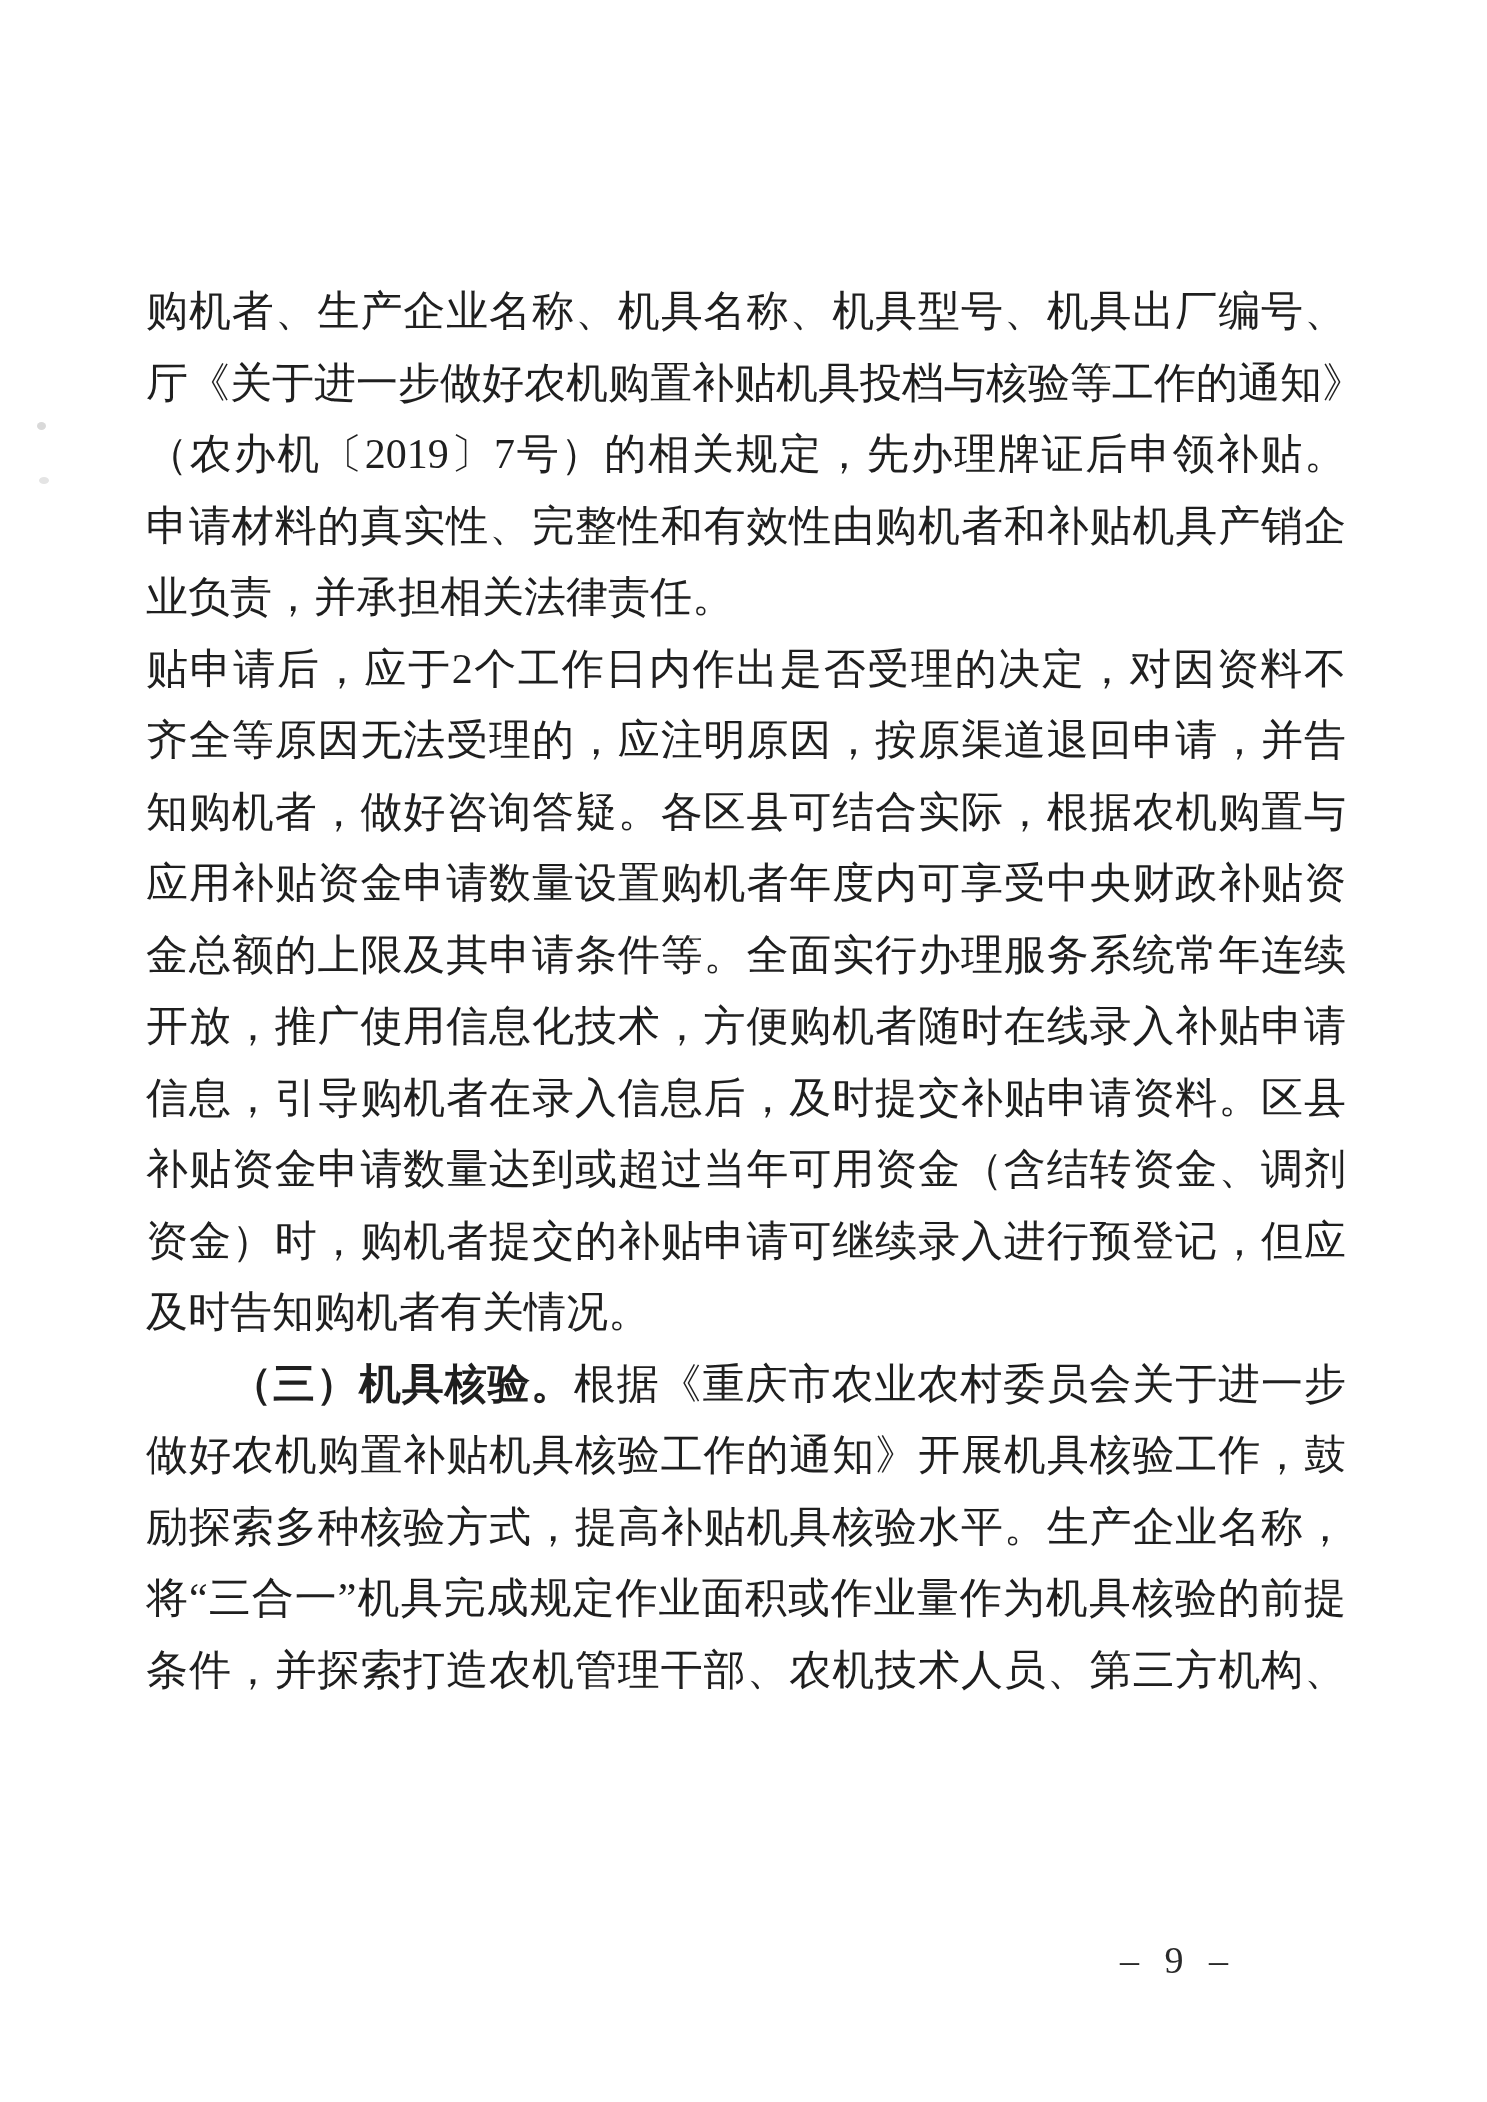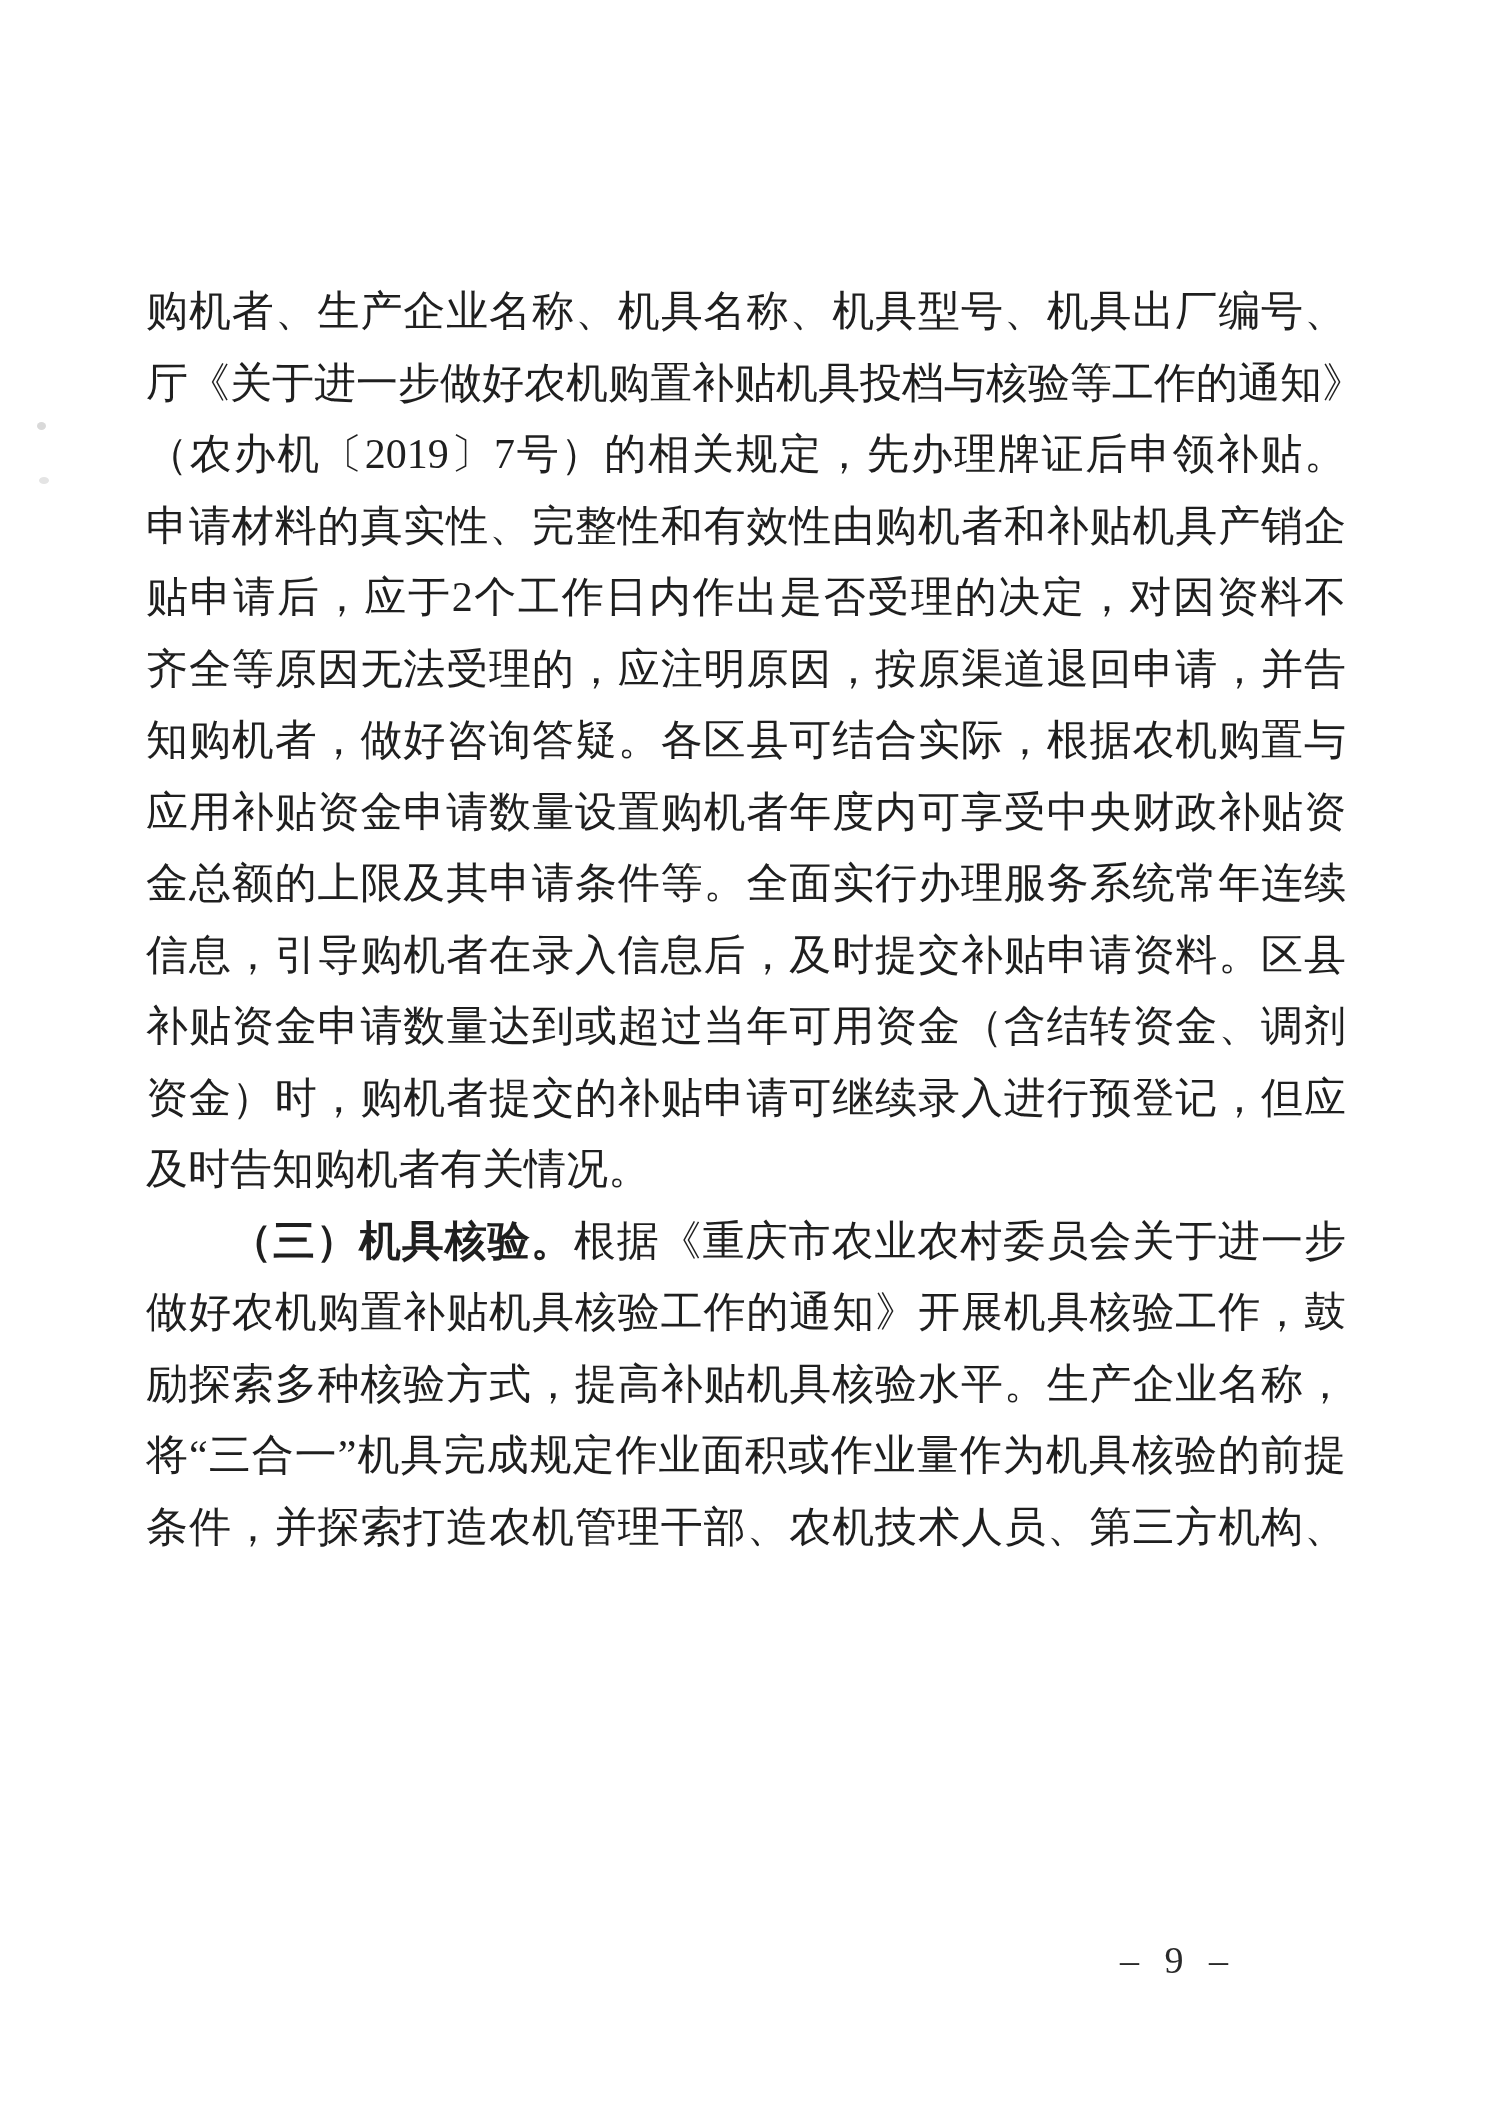--- a/index.html
+++ b/index.html
@@ -58,6 +58,7 @@
     <div class="line"><span>厅《关于进一步做好农机购置补贴机具投档与核验等工作的通知》</span></div>
     <div class="line"><span>（农办机〔2019〕7号）的相关规定，先办理牌证后申领补贴。</span></div>
     <div class="line"><span>申请材料的真实性、完整性和有效性由购机者和补贴机具产销企</span></div>
+    <div class="line end"><span>业负责，并承担相关法律责任。</span></div>
     <div class="line"><span>贴申请后，应于2个工作日内作出是否受理的决定，对因资料不</span></div>
     <div class="line"><span>齐全等原因无法受理的，应注明原因，按原渠道退回申请，并告</span></div>
     <div class="line"><span>知购机者，做好咨询答疑。各区县可结合实际，根据农机购置与</span></div>

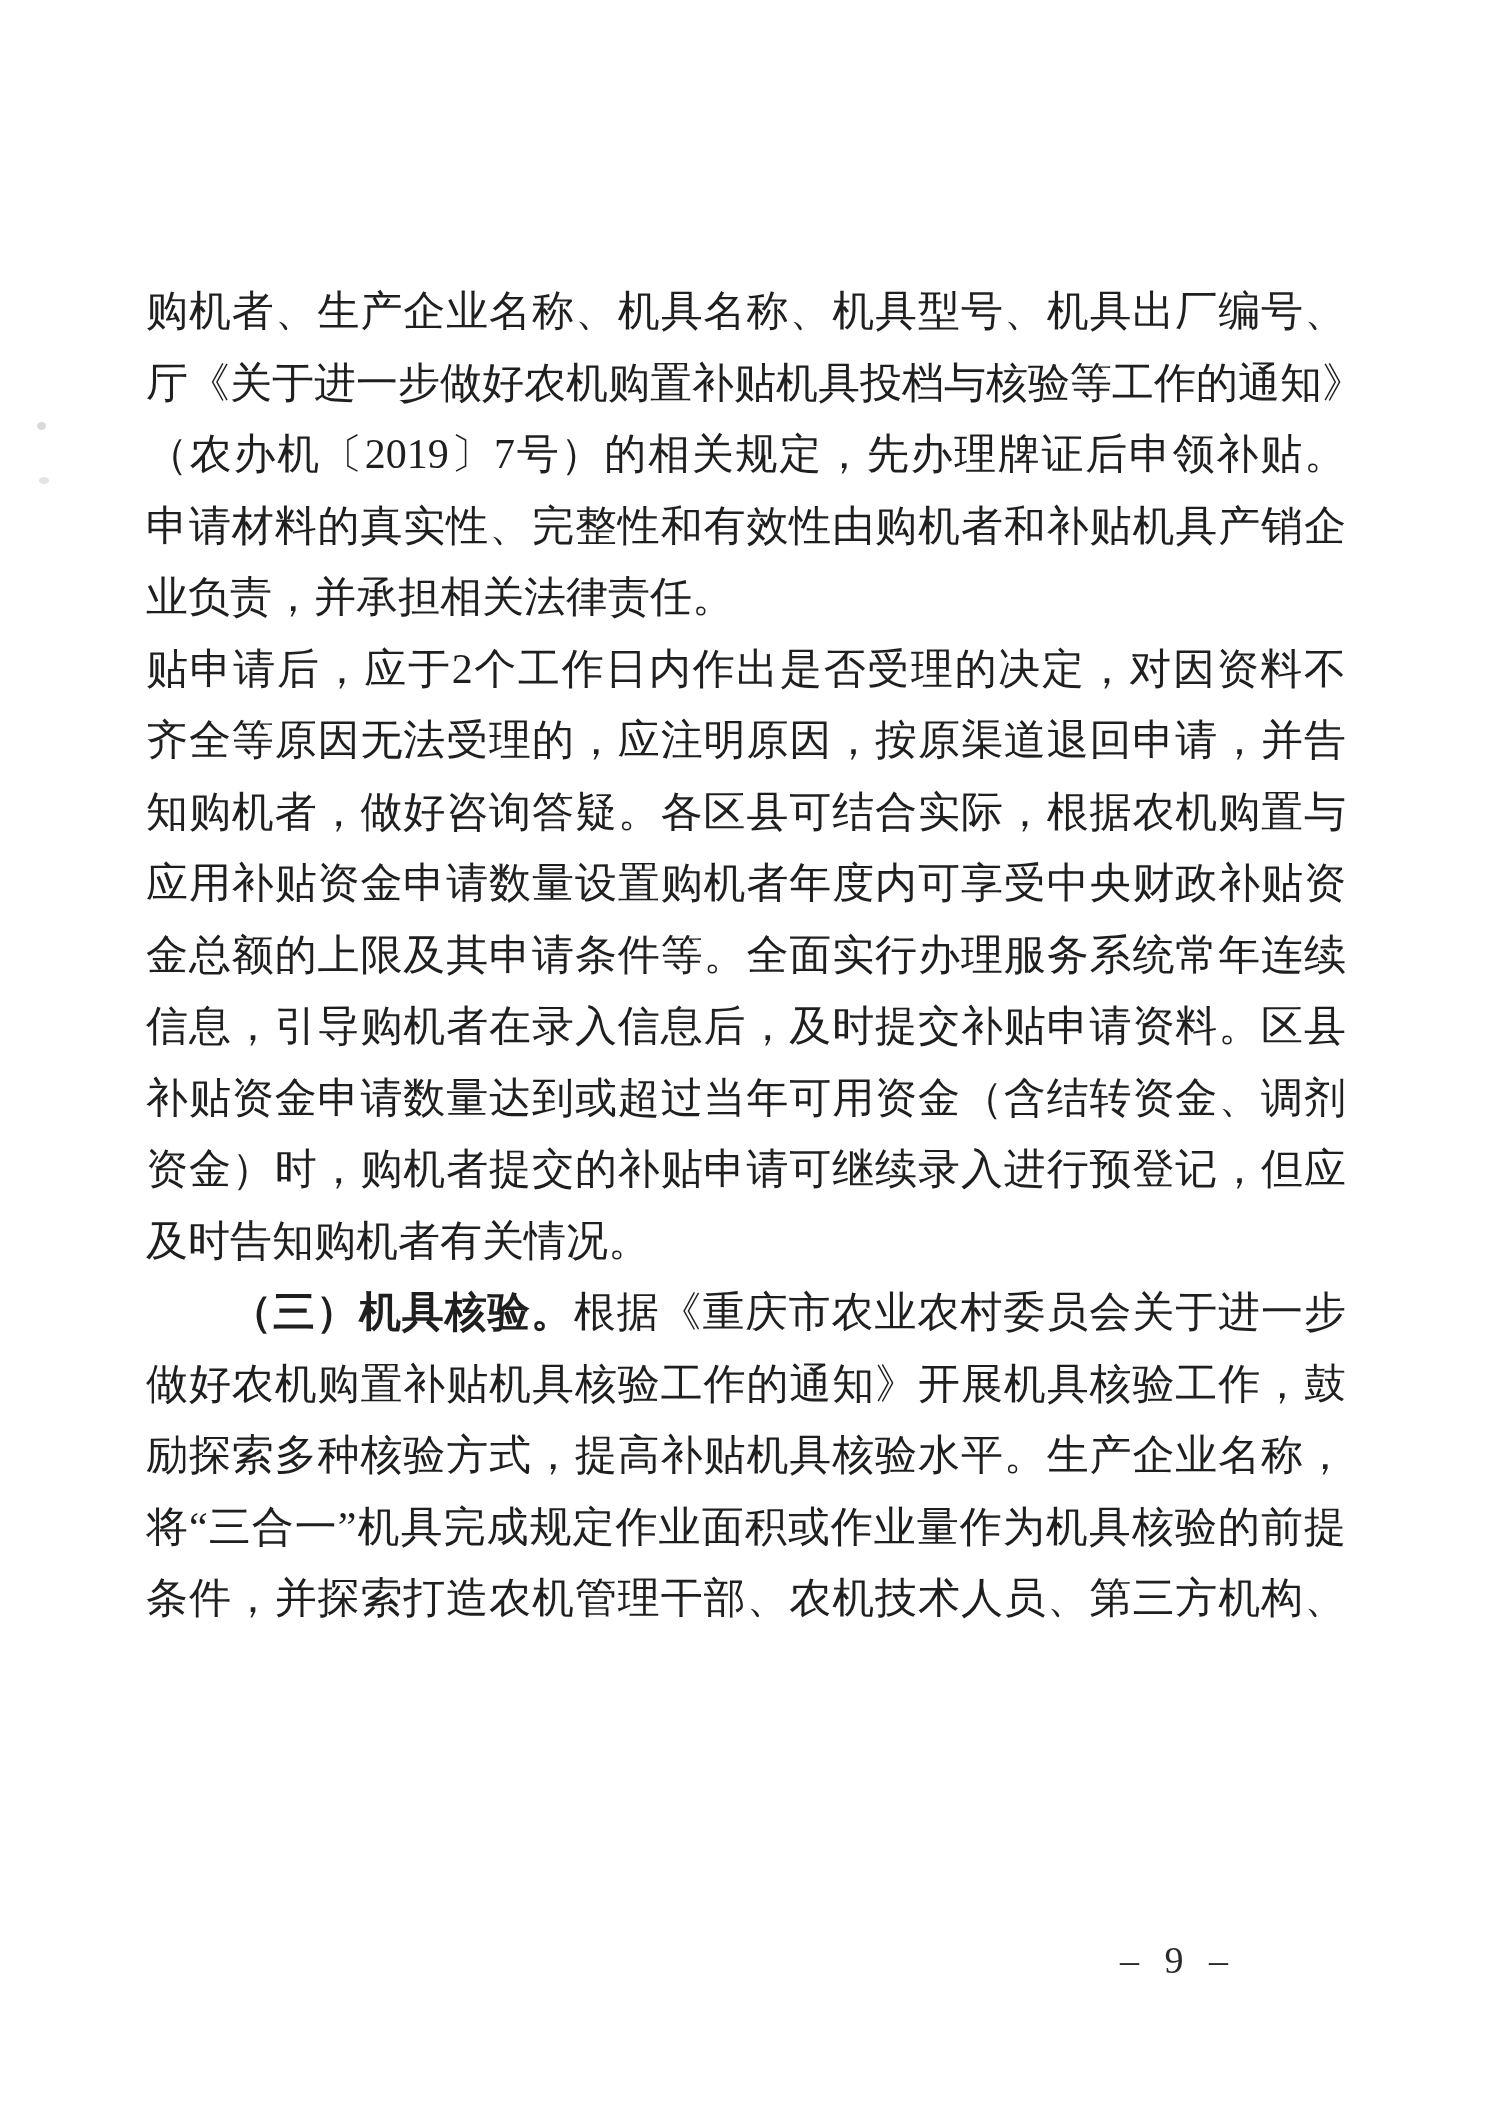--- a/index.html
+++ b/index.html
@@ -64,6 +64,7 @@
     <div class="line"><span>知购机者，做好咨询答疑。各区县可结合实际，根据农机购置与</span></div>
     <div class="line"><span>应用补贴资金申请数量设置购机者年度内可享受中央财政补贴资</span></div>
     <div class="line"><span>金总额的上限及其申请条件等。全面实行办理服务系统常年连续</span></div>
+    <div class="line"><span>开放，推广使用信息化技术，方便购机者随时在线录入补贴申请</span></div>
     <div class="line"><span>信息，引导购机者在录入信息后，及时提交补贴申请资料。区县</span></div>
     <div class="line"><span>补贴资金申请数量达到或超过当年可用资金（含结转资金、调剂</span></div>
     <div class="line"><span>资金）时，购机者提交的补贴申请可继续录入进行预登记，但应</span></div>

